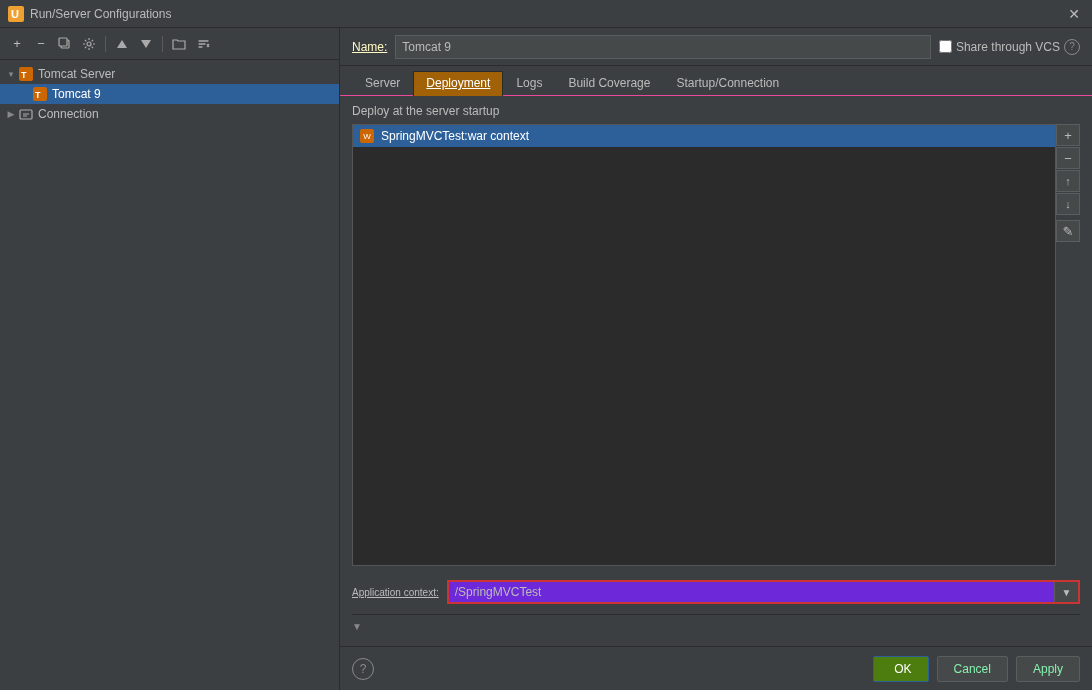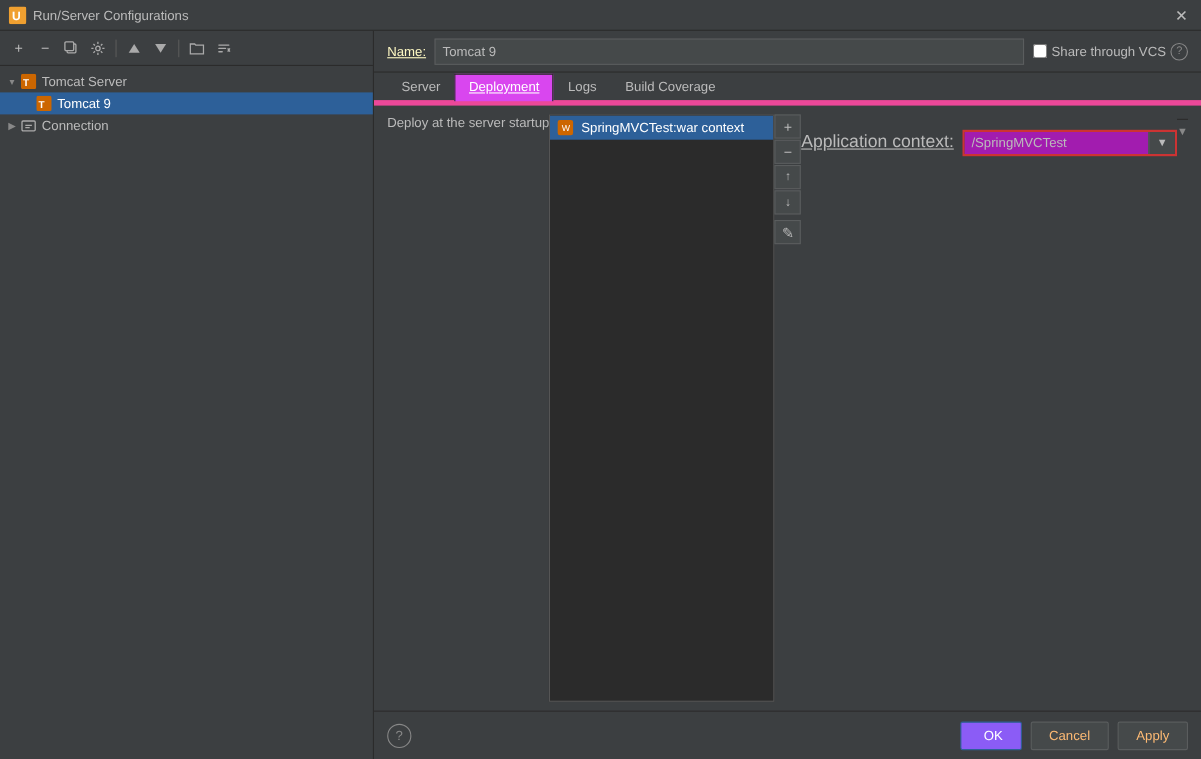--- a/index.html
+++ b/index.html
@@ -194,7 +194,7 @@
       display: flex;
       align-items: flex-end;
       padding: 0 12px;
-      border-bottom: 5px solid #ec4899;
+      border-bottom: 1px solid #ec4899;
       height: 30px;
     }
     .tab {

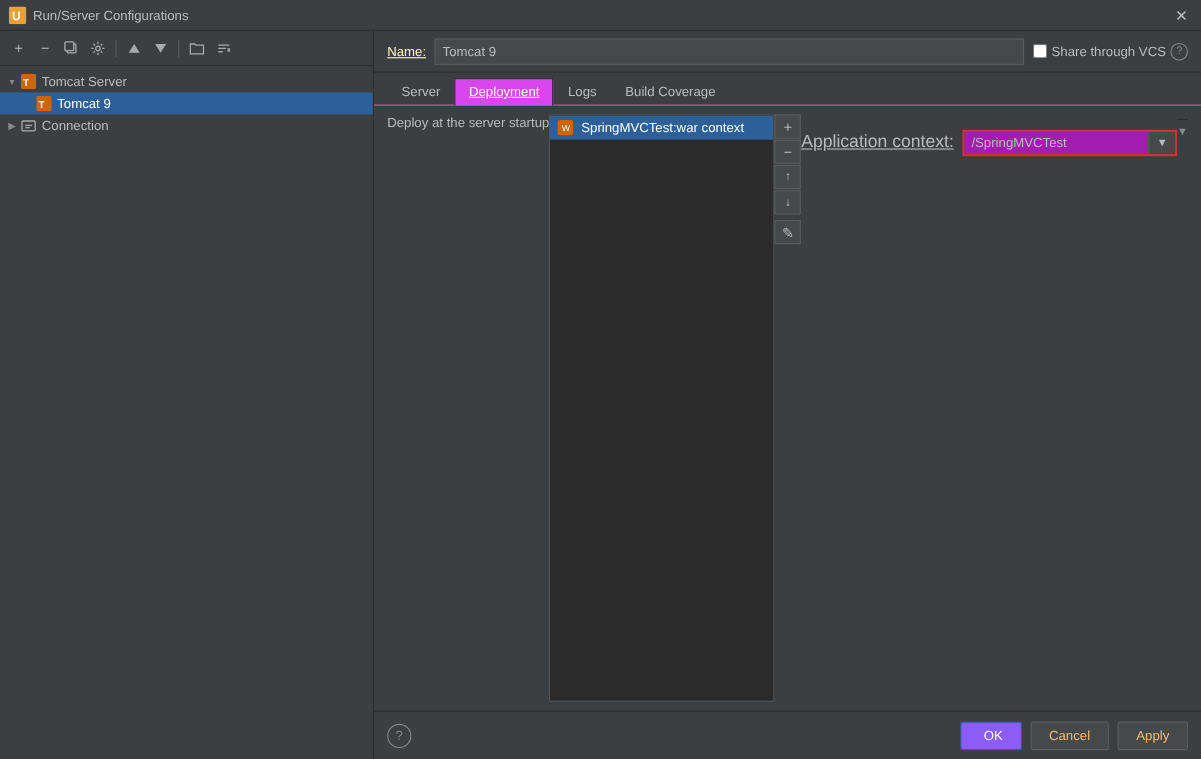--- a/index.html
+++ b/index.html
@@ -208,7 +208,7 @@
       top: 1px;
     }
     .tab.active {
-      background: #d946ef;
+      background: #a16207;
       border-color: #2b2b2b;
       border-bottom-color: #3c3f41;
       color: #ffffff;

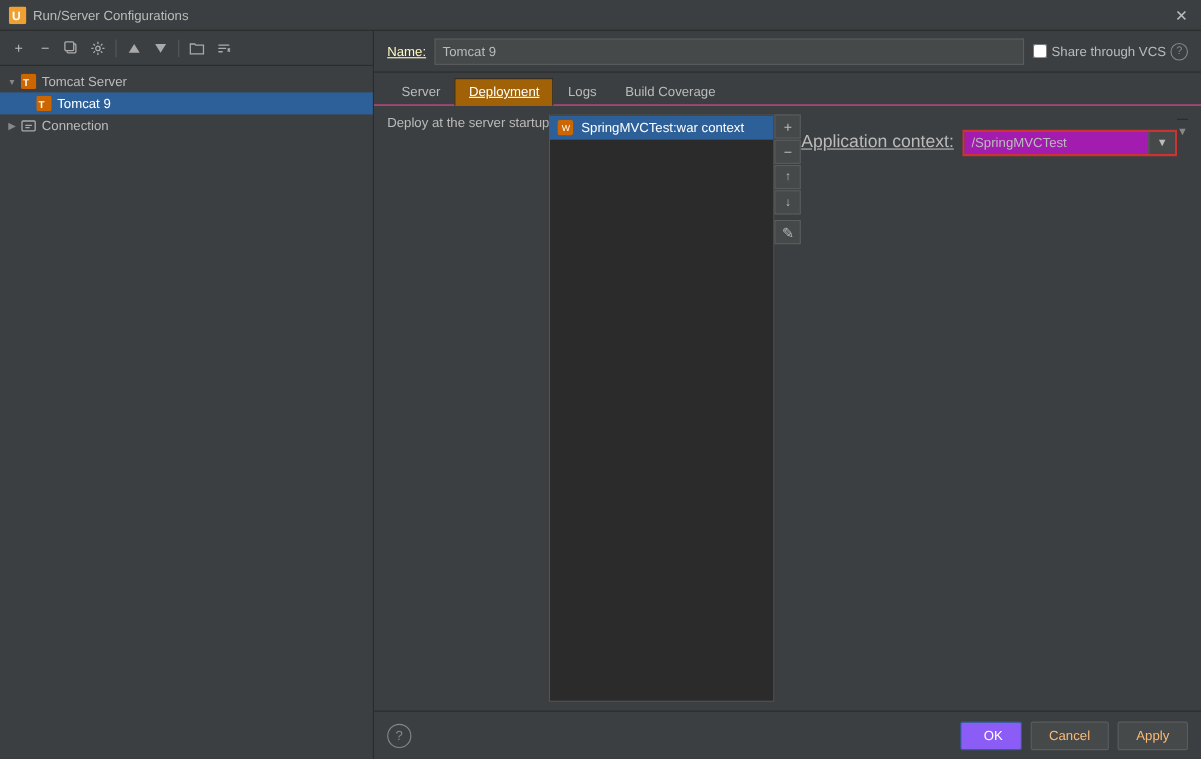--- a/index.html
+++ b/index.html
@@ -522,6 +522,9 @@
       <div class="tab">
         <span>Build Coverage</span>
       </div>
+      <div class="tab">
+        <span>Startup/Connection</span>
+      </div>
     </div>
 
     <div class="tab-content">

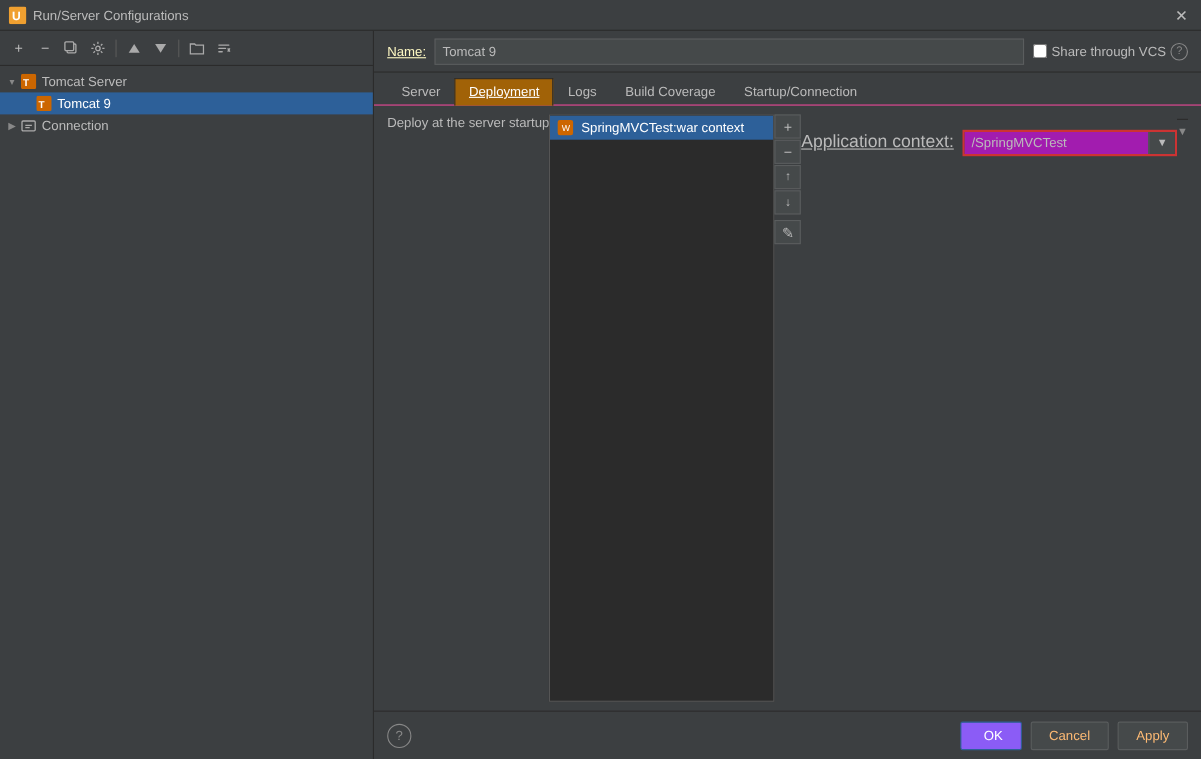--- a/index.html
+++ b/index.html
@@ -218,7 +218,7 @@
     .tab-content {
       flex: 1;
       display: flex;
-      flex-direction: row;
+      flex-direction: column;
       padding: 8px 12px;
       overflow: hidden;
     }

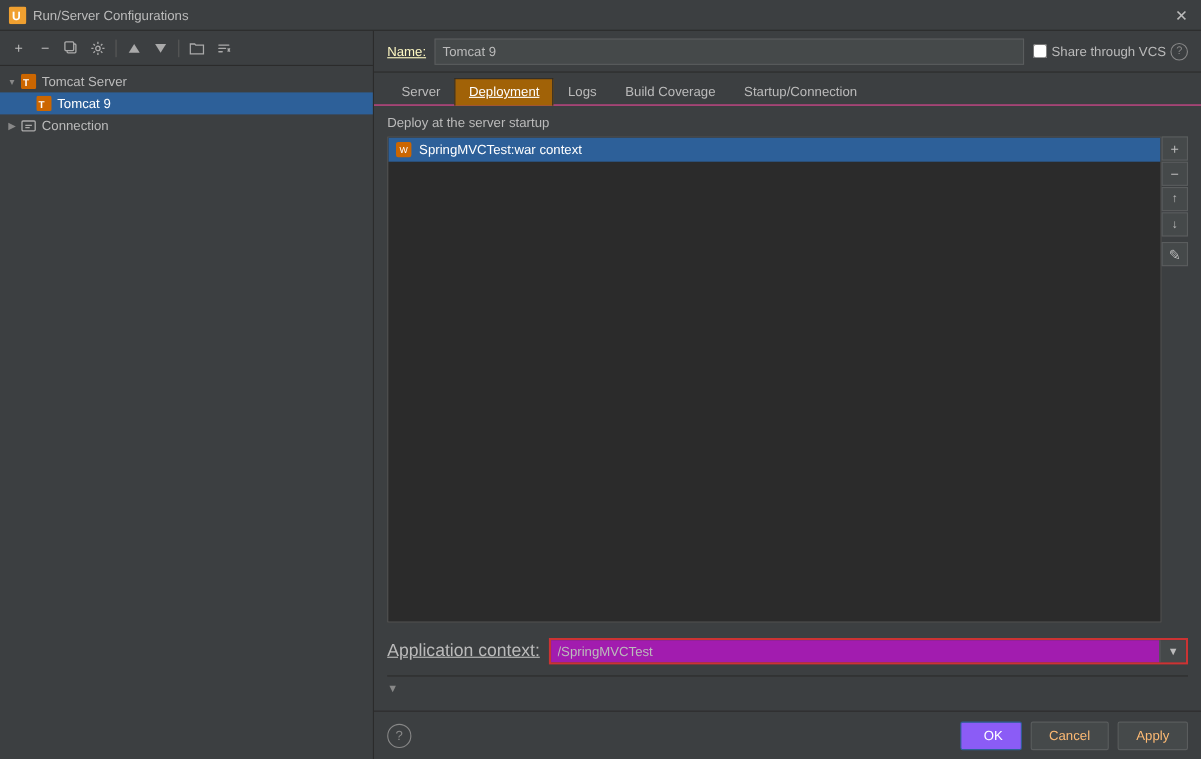--- a/index.html
+++ b/index.html
@@ -304,7 +304,7 @@
       gap: 8px;
     }
     .app-context-label {
-      font-size: 16px;
+      font-size: 10px;
       color: #bbbbbb;
       white-space: nowrap;
       text-decoration: underline;

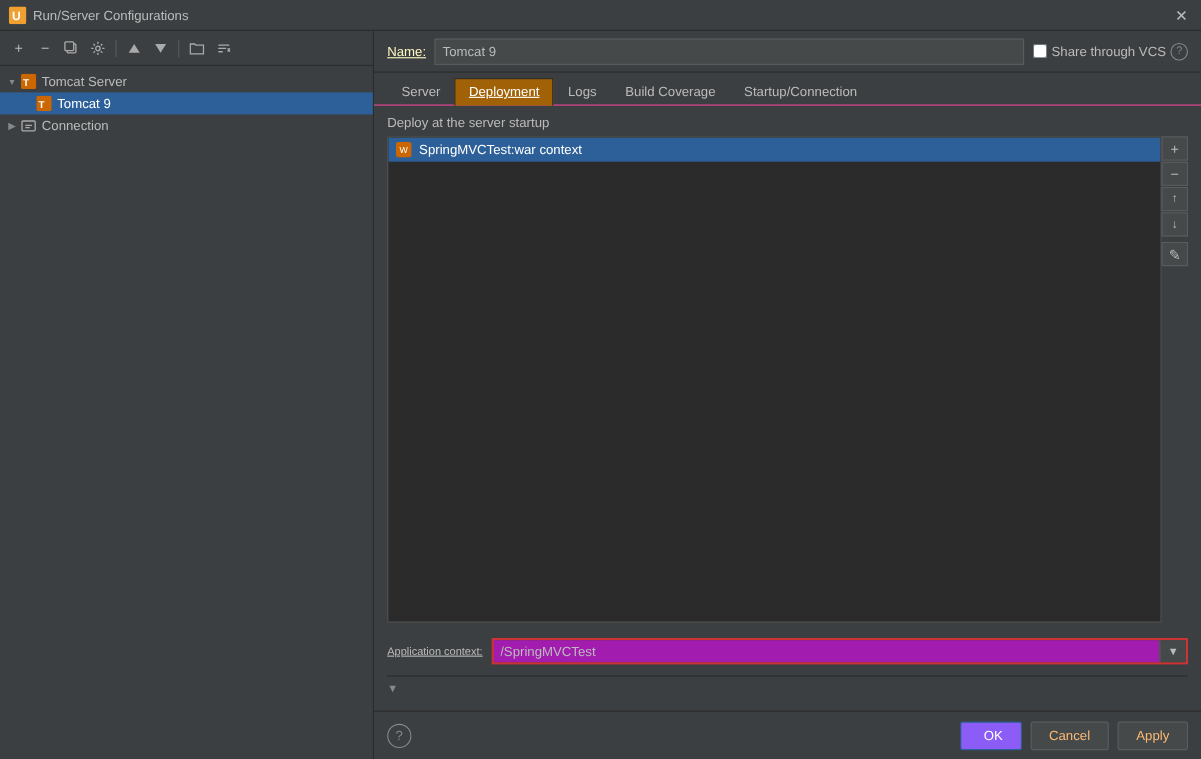--- a/index.html
+++ b/index.html
@@ -316,7 +316,7 @@
     }
     .app-context-input {
       flex: 1;
-      background: #a21caf;
+      background: #6d28d9;
       border: none;
       color: #bbbbbb;
       font-size: 12px;

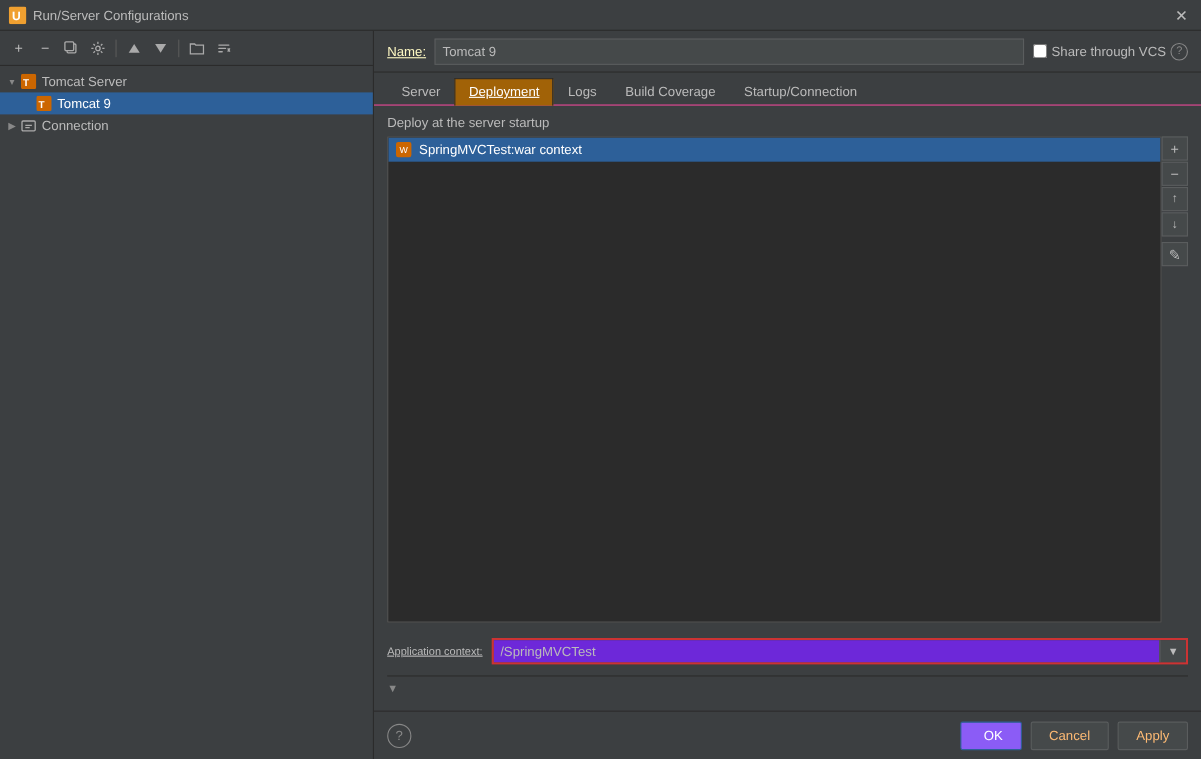--- a/index.html
+++ b/index.html
@@ -390,7 +390,7 @@
       background: #45494a;
     }
     .btn.primary {
-      background: #8b5cf6;
+      background: #4d7c0f;
       border-color: #2d6099;
       color: white;
       padding-left: 20px;

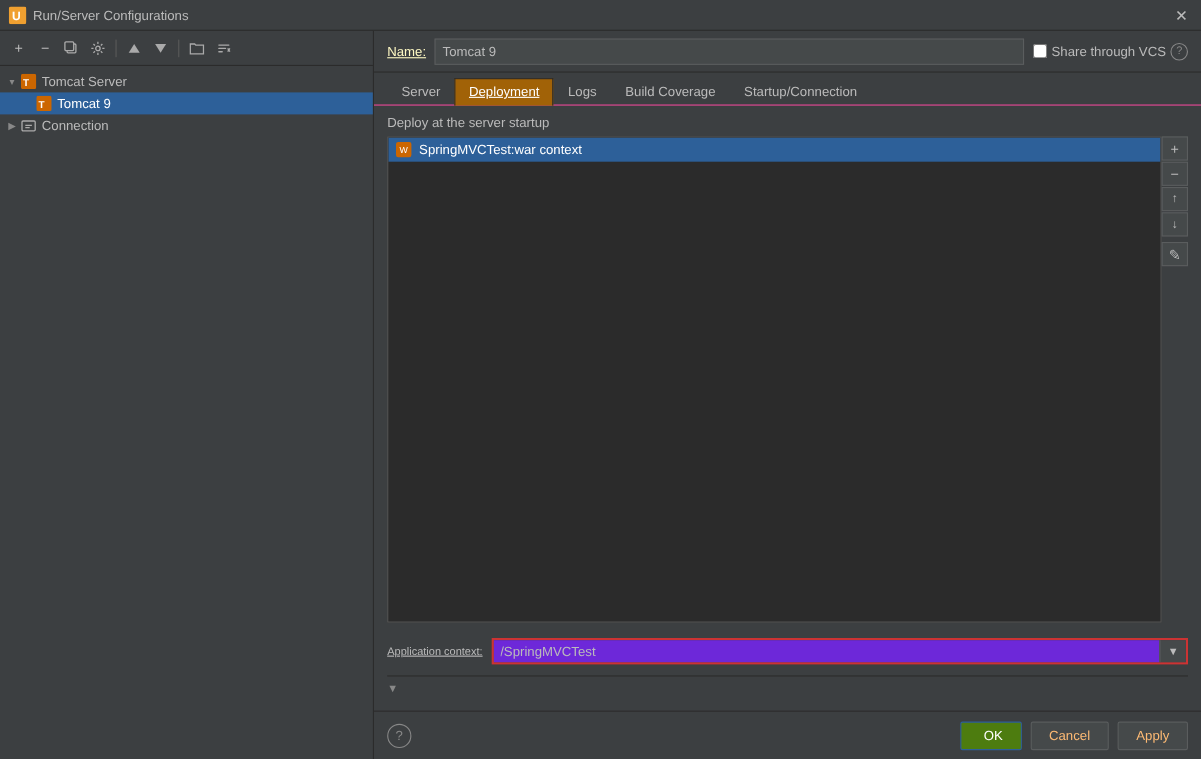--- a/index.html
+++ b/index.html
@@ -386,7 +386,7 @@
       cursor: pointer;
       border: 1px solid #5a5d5e;
       border-radius: 2px;
-      color: #fdba74;
+      color: #86efac;
       background: #45494a;
     }
     .btn.primary {

